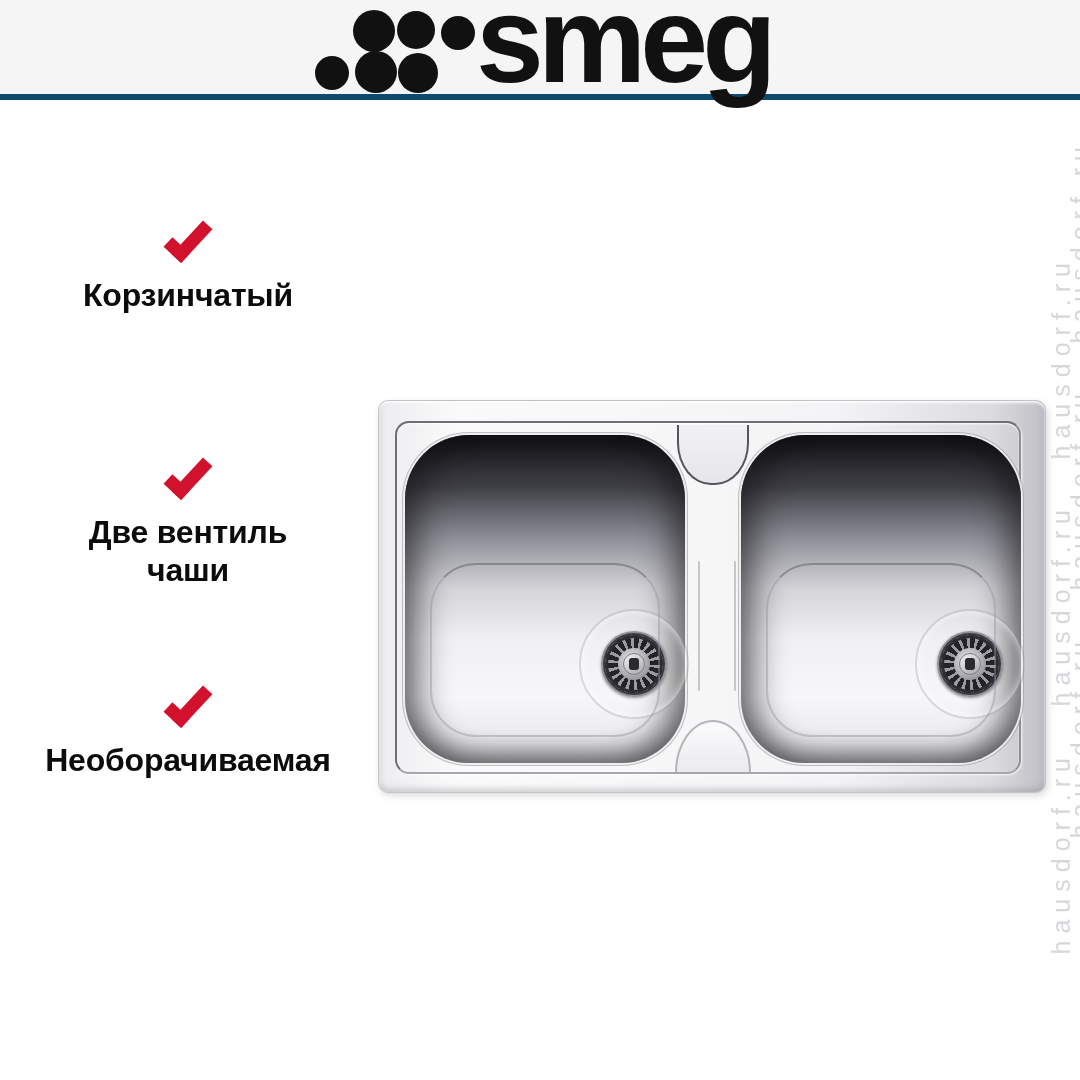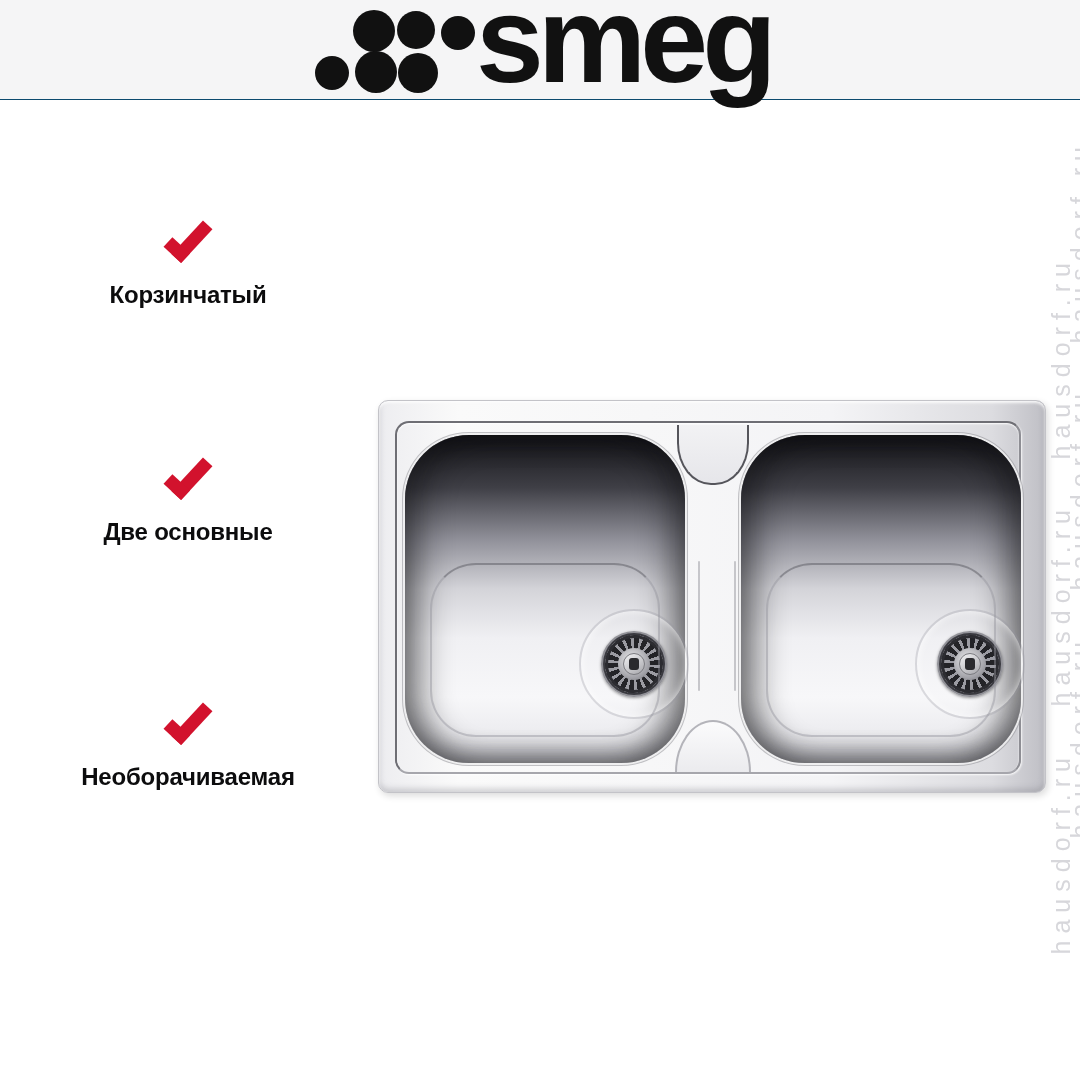--- a/index.html
+++ b/index.html
@@ -21,7 +21,7 @@
   .banner{
     position:absolute;left:0;top:0;width:1080px;height:100px;
     background:var(--banner);
-    border-bottom:1px solid #0c4a6e;
+    border-bottom:6px solid #0c4a6e;
   }
   .logo{position:absolute;left:300px;top:6px;width:490px;height:104px;}
   .dot{position:absolute;border-radius:50%;background:#111;}

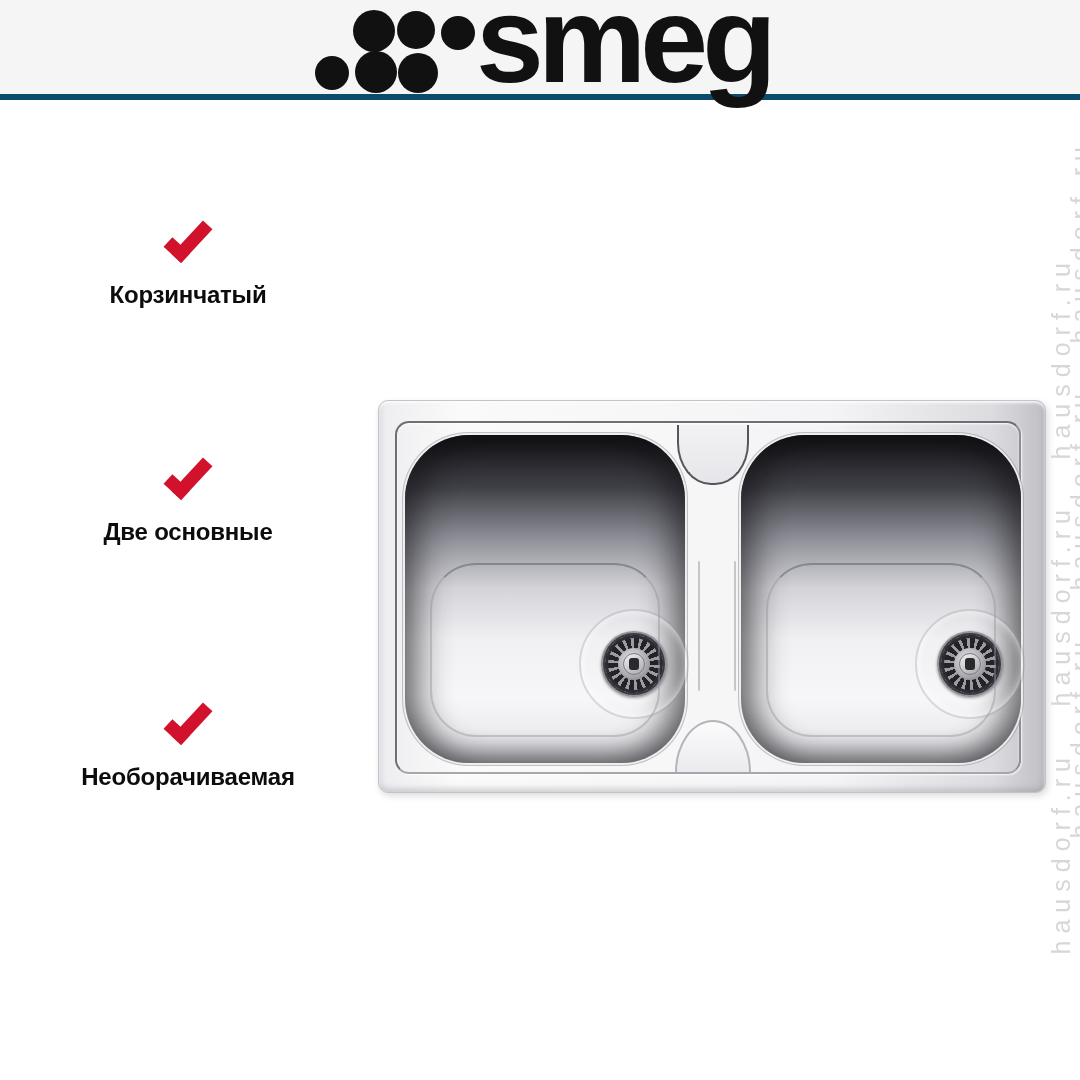--- a/index.html
+++ b/index.html
@@ -50,7 +50,7 @@
     margin-bottom:22px;
   }
   .feature-label{
-    font-size:24px;line-height:38px;font-weight:600;
+    font-size:32px;line-height:38px;font-weight:600;
     color:#0c0c0d;letter-spacing:-0.2px;
   }
 

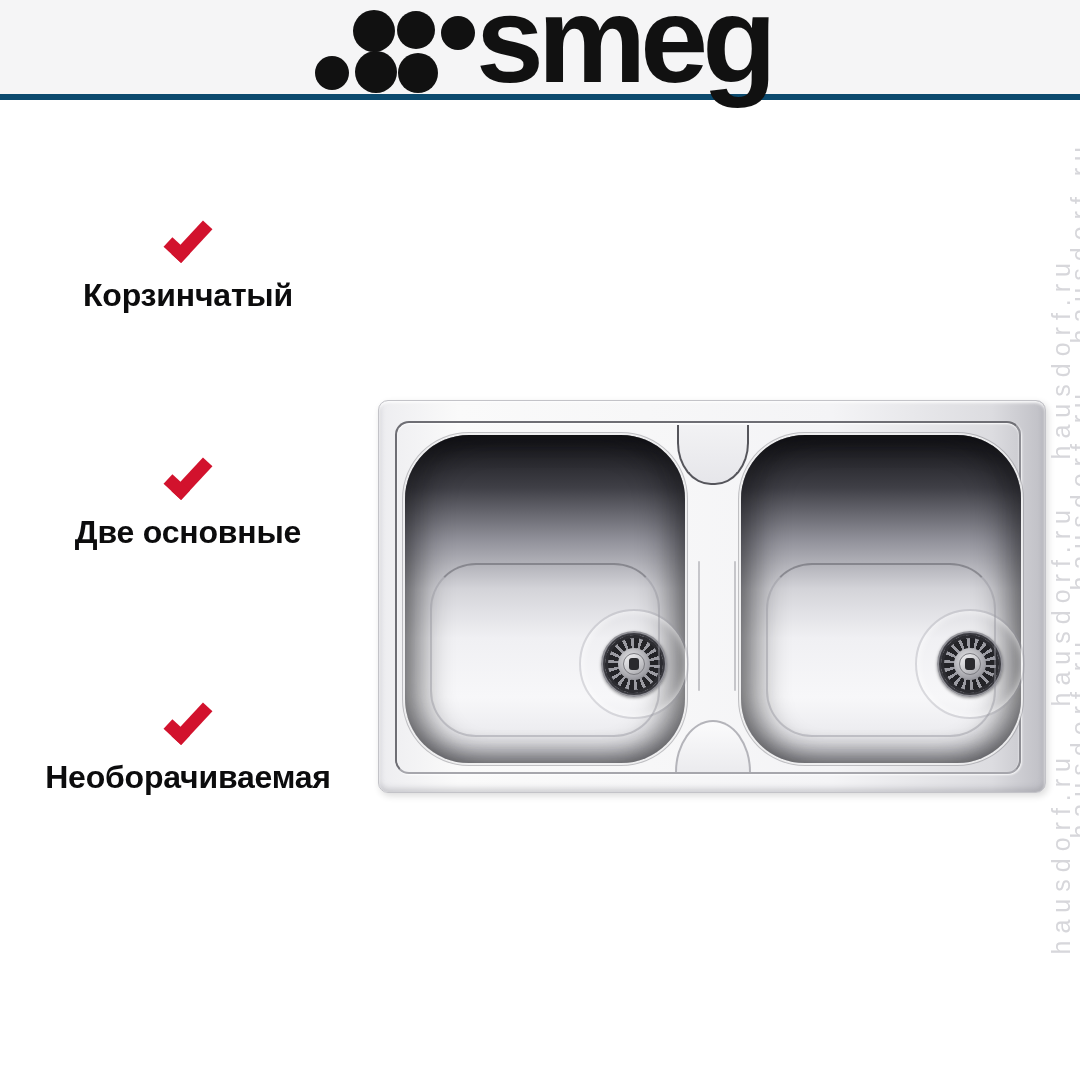--- a/index.html
+++ b/index.html
@@ -172,7 +172,7 @@
 
 <div class="feature f2">
   <span class="check"></span>
-  <div class="feature-label">Две основные</div>
+  <div class="feature-label">Две вентиль</div>
 </div>
 
 <div class="feature f3">

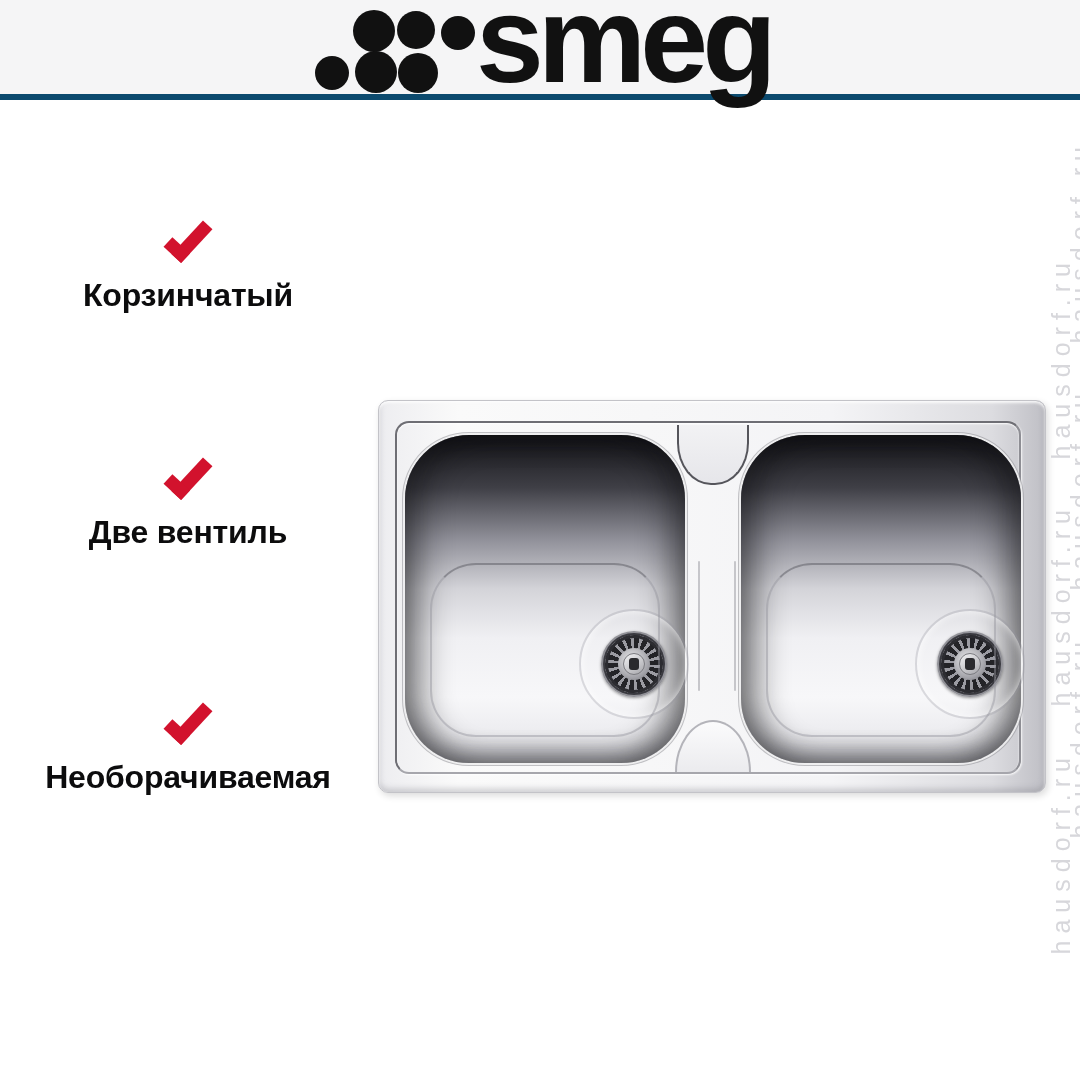--- a/index.html
+++ b/index.html
@@ -173,6 +173,7 @@
 <div class="feature f2">
   <span class="check"></span>
   <div class="feature-label">Две вентиль</div>
+  <div class="feature-label">чаши</div>
 </div>
 
 <div class="feature f3">

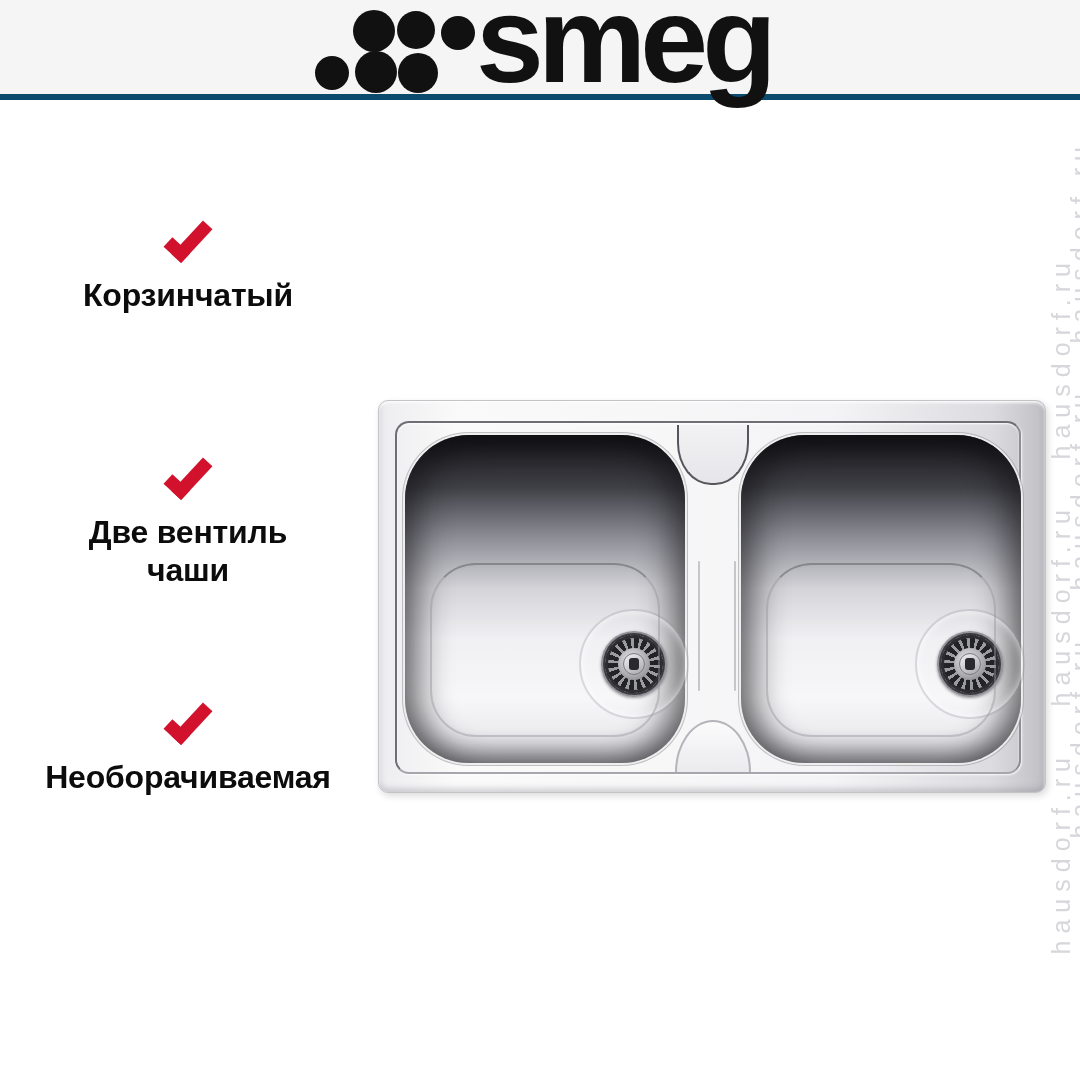--- a/index.html
+++ b/index.html
@@ -41,7 +41,7 @@
   .feature{position:absolute;left:8px;width:360px;text-align:center;}
   .feature.f1{top:226px;}
   .feature.f2{top:463px;}
-  .feature.f3{top:708px;text-align:center;}
+  .feature.f3{top:691px;text-align:center;}
   .check{
     display:inline-block;width:46px;height:24px;
     border-left:13px solid var(--red);

